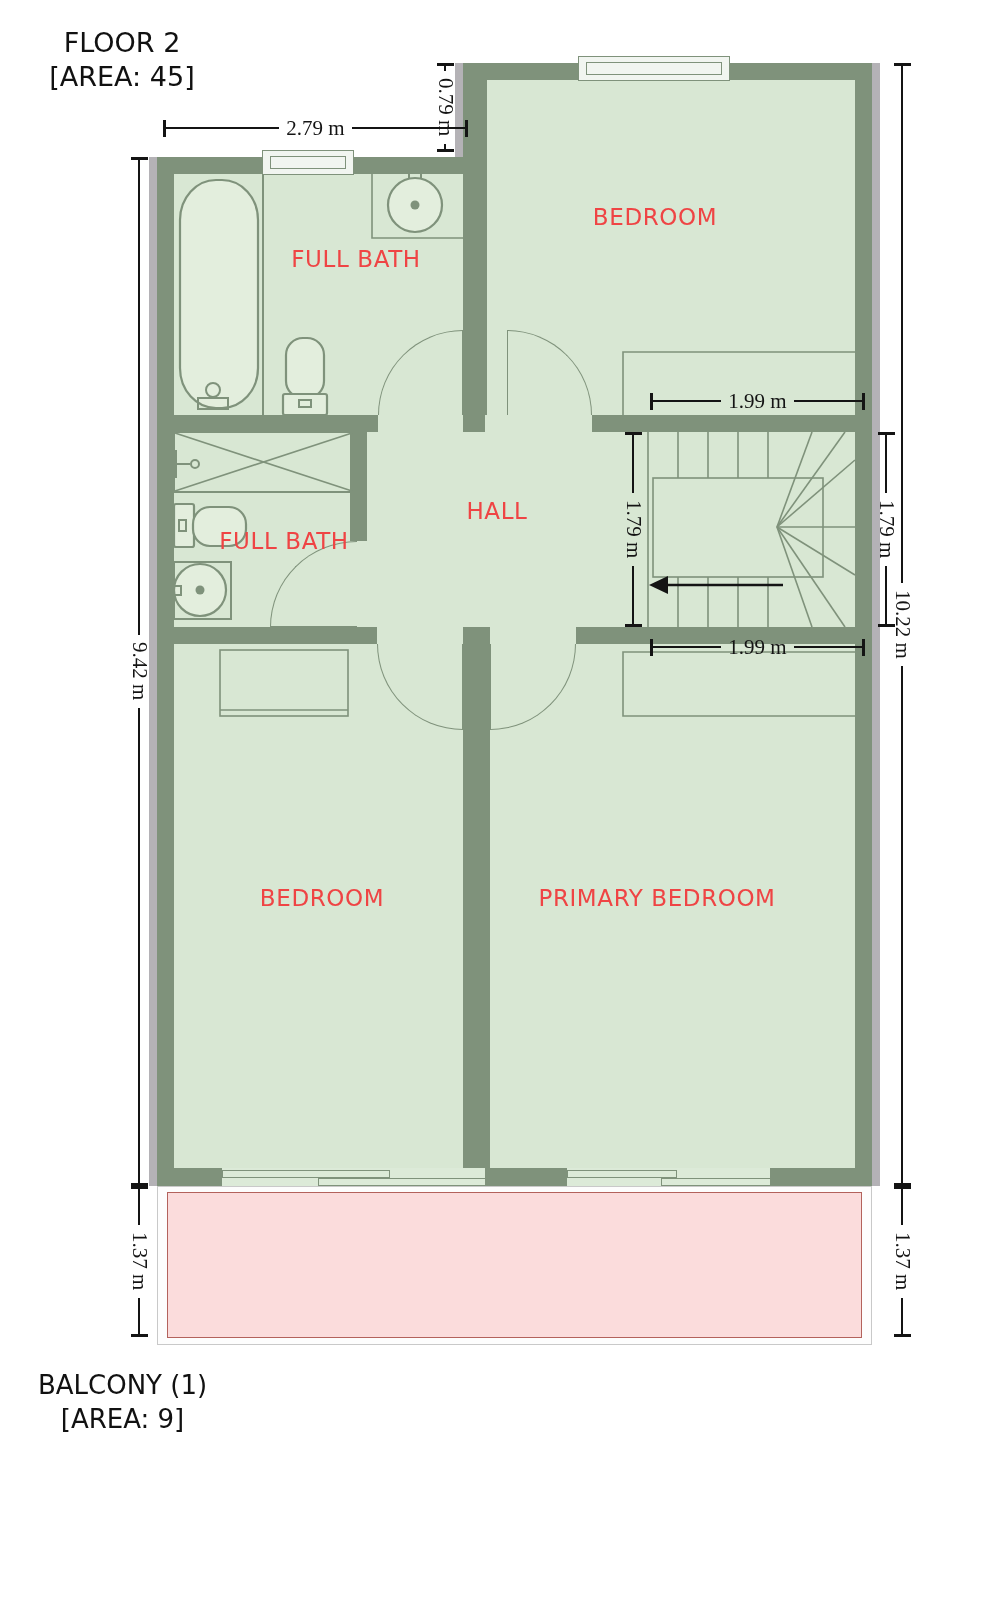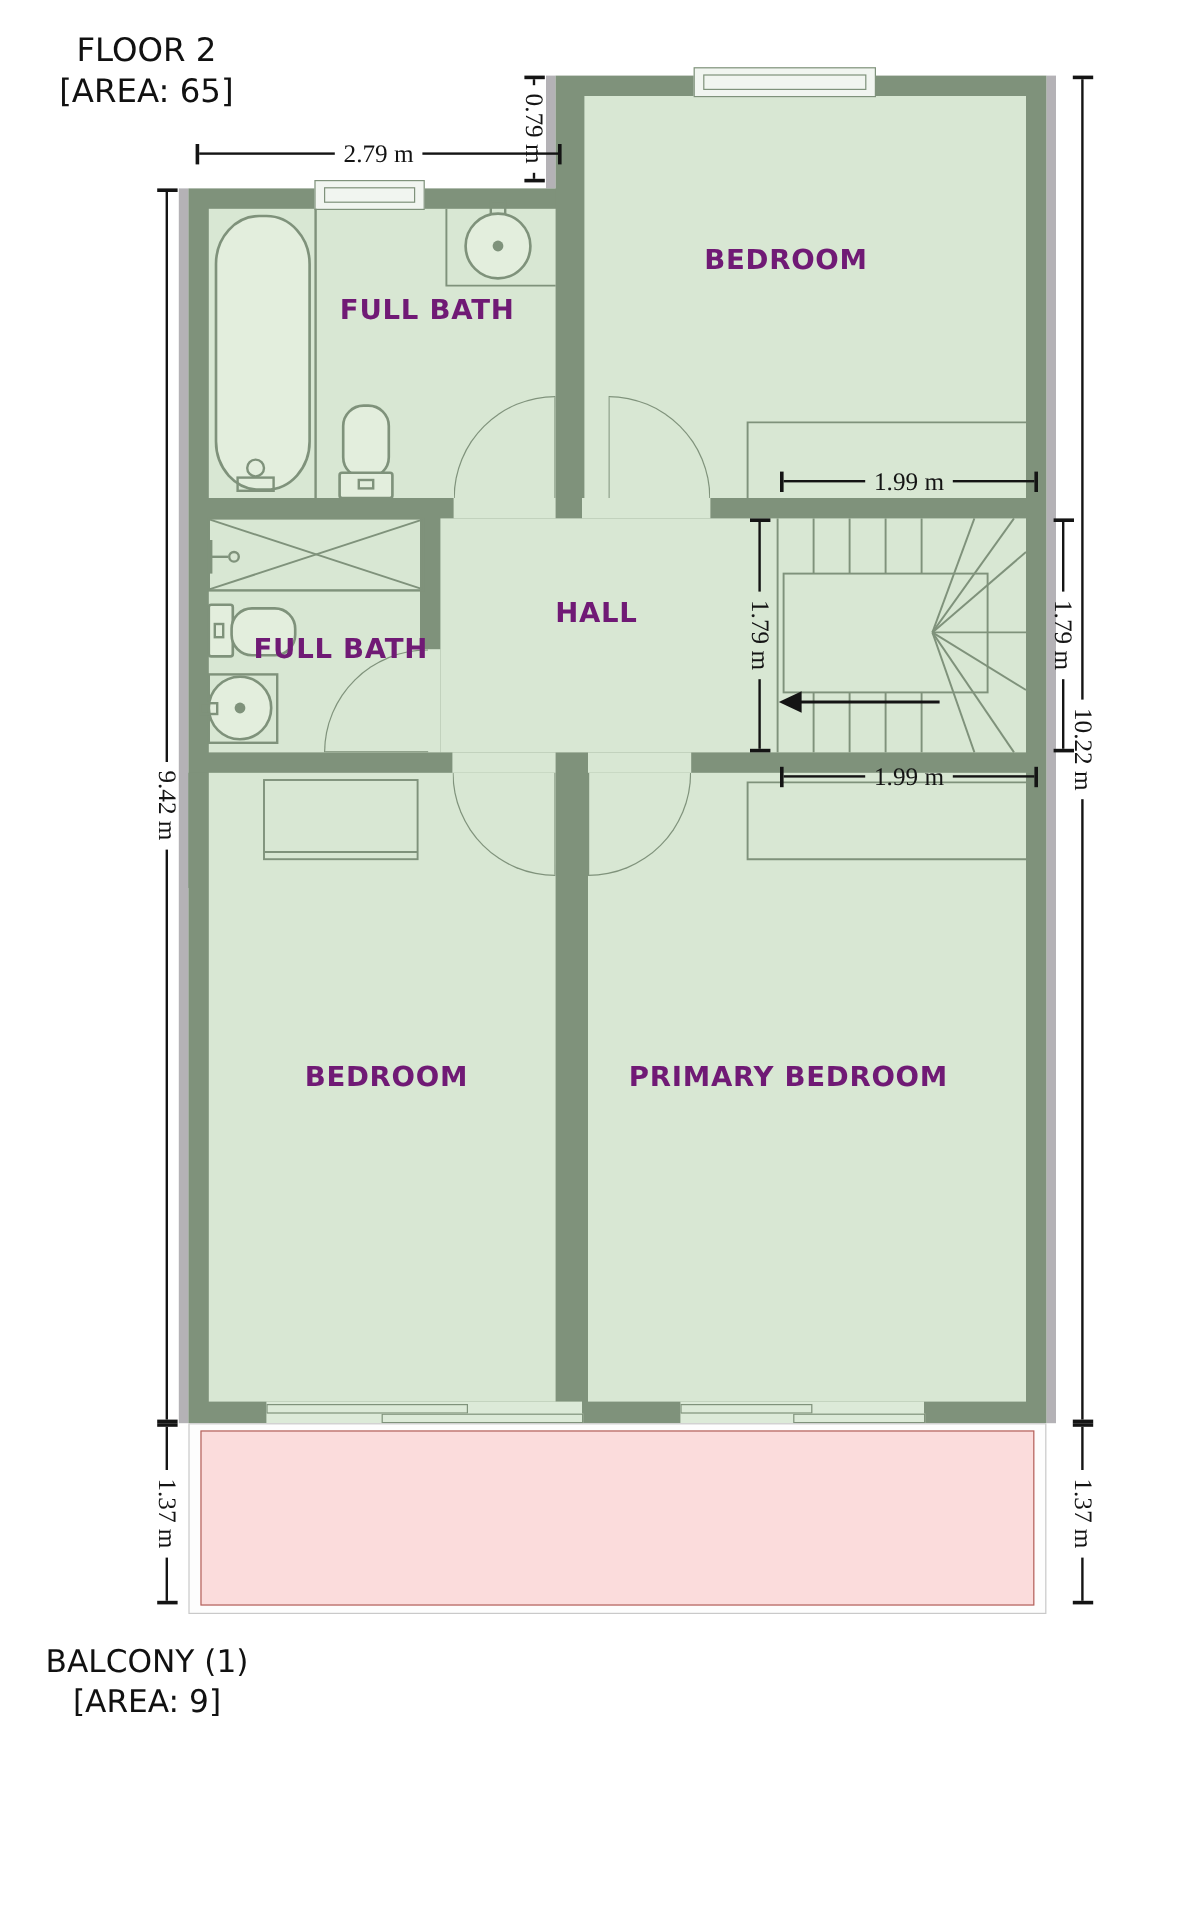--- a/index.html
+++ b/index.html
@@ -61,7 +61,7 @@
 
   <div class="title" style="left:38px;top:26px;width:168px">
     <div>FLOOR 2</div>
-    <div>[AREA: 65]</div>
+    <div>[AREA: 45]</div>
   </div>
   <div class="title" style="left:30px;top:1368px;width:185px;font-size:26px">
     <div>BALCONY (1)</div>

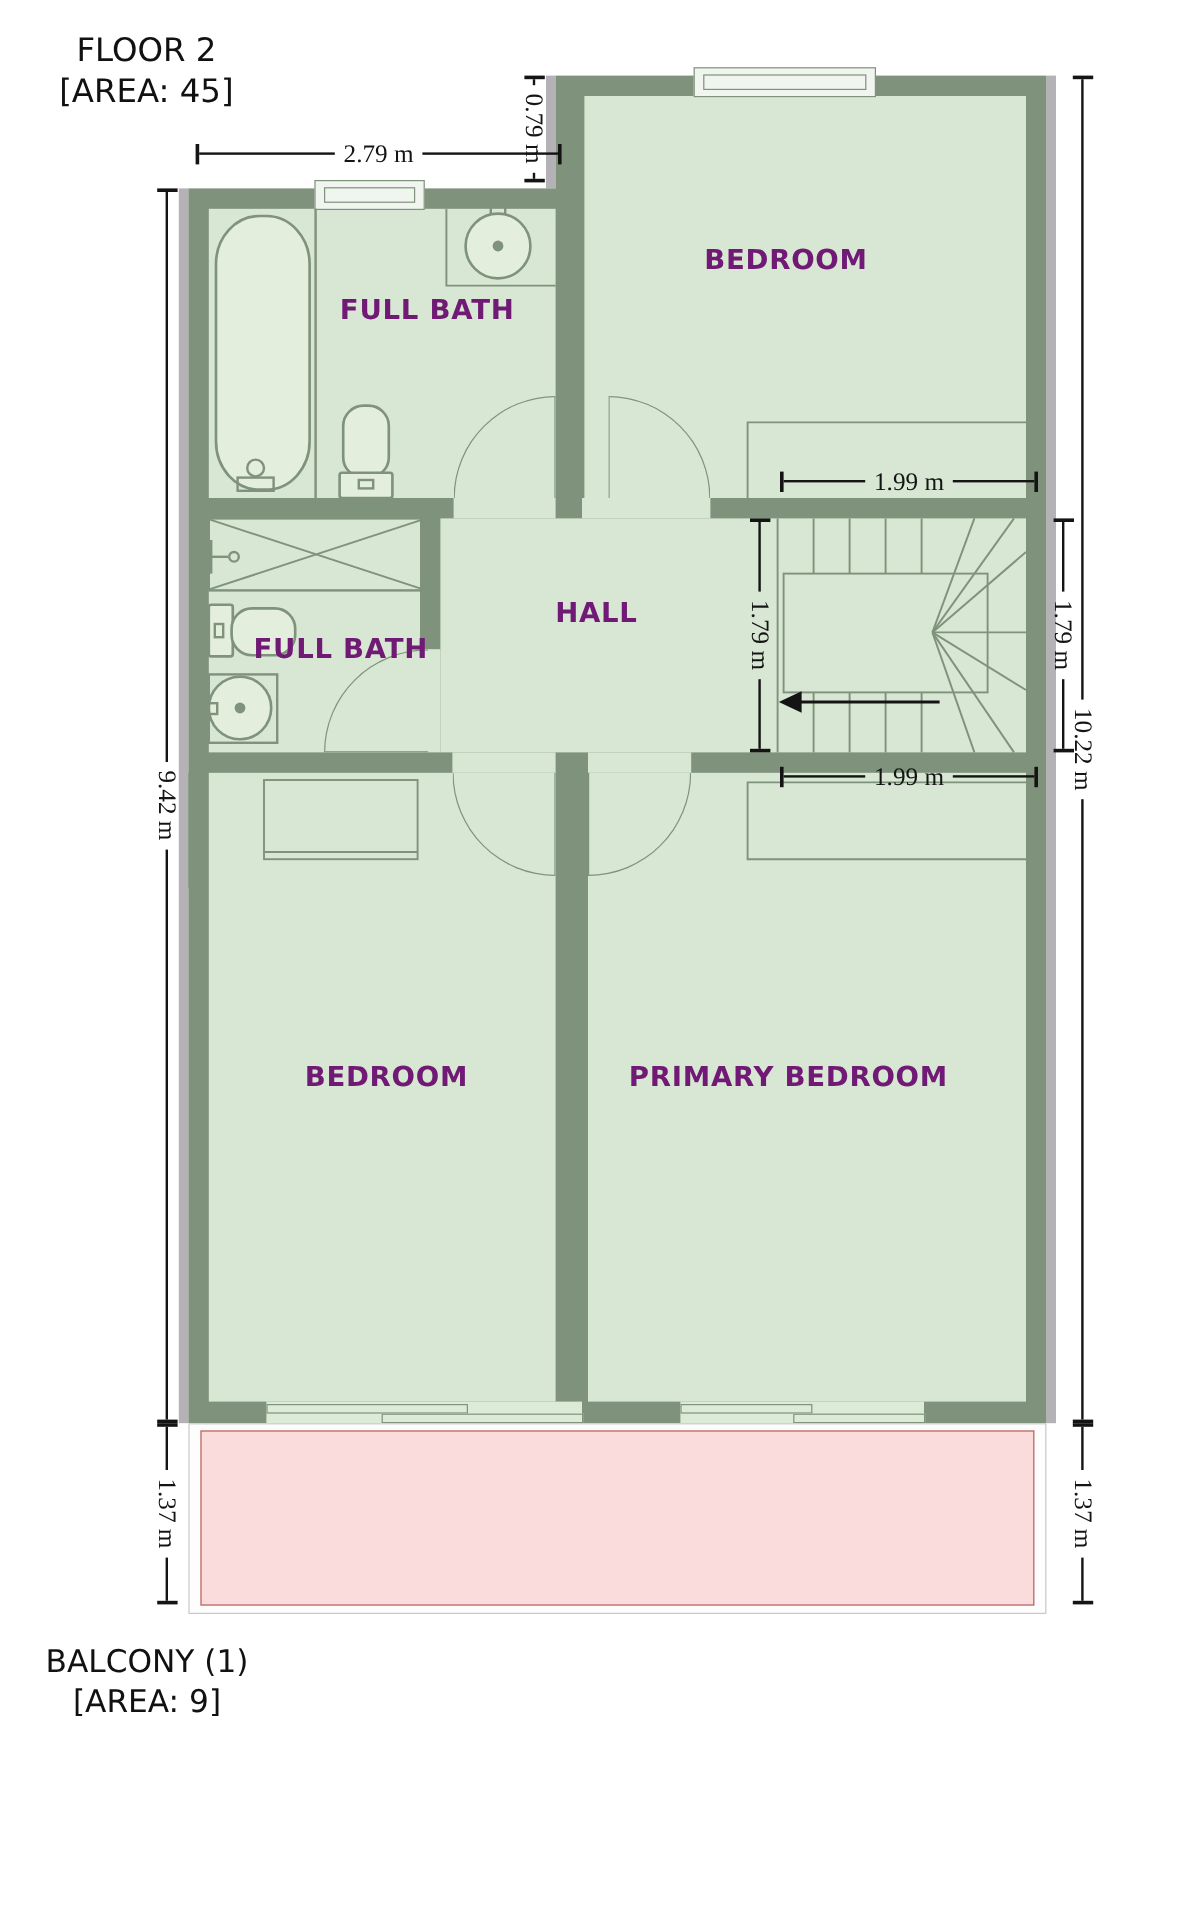--- a/index.html
+++ b/index.html
@@ -28,7 +28,7 @@
 
   .room-label{
     position:absolute;transform:translate(-50%,-50%);white-space:nowrap;
-    font-size:23px;letter-spacing:.6px;color:#701a75;font-weight:bold;
+    font-size:23px;letter-spacing:.6px;color:#ef4444;
   }
   .title{position:absolute;text-align:center;font-size:27px;line-height:34px;color:#111;}
   .title div{white-space:nowrap;}

